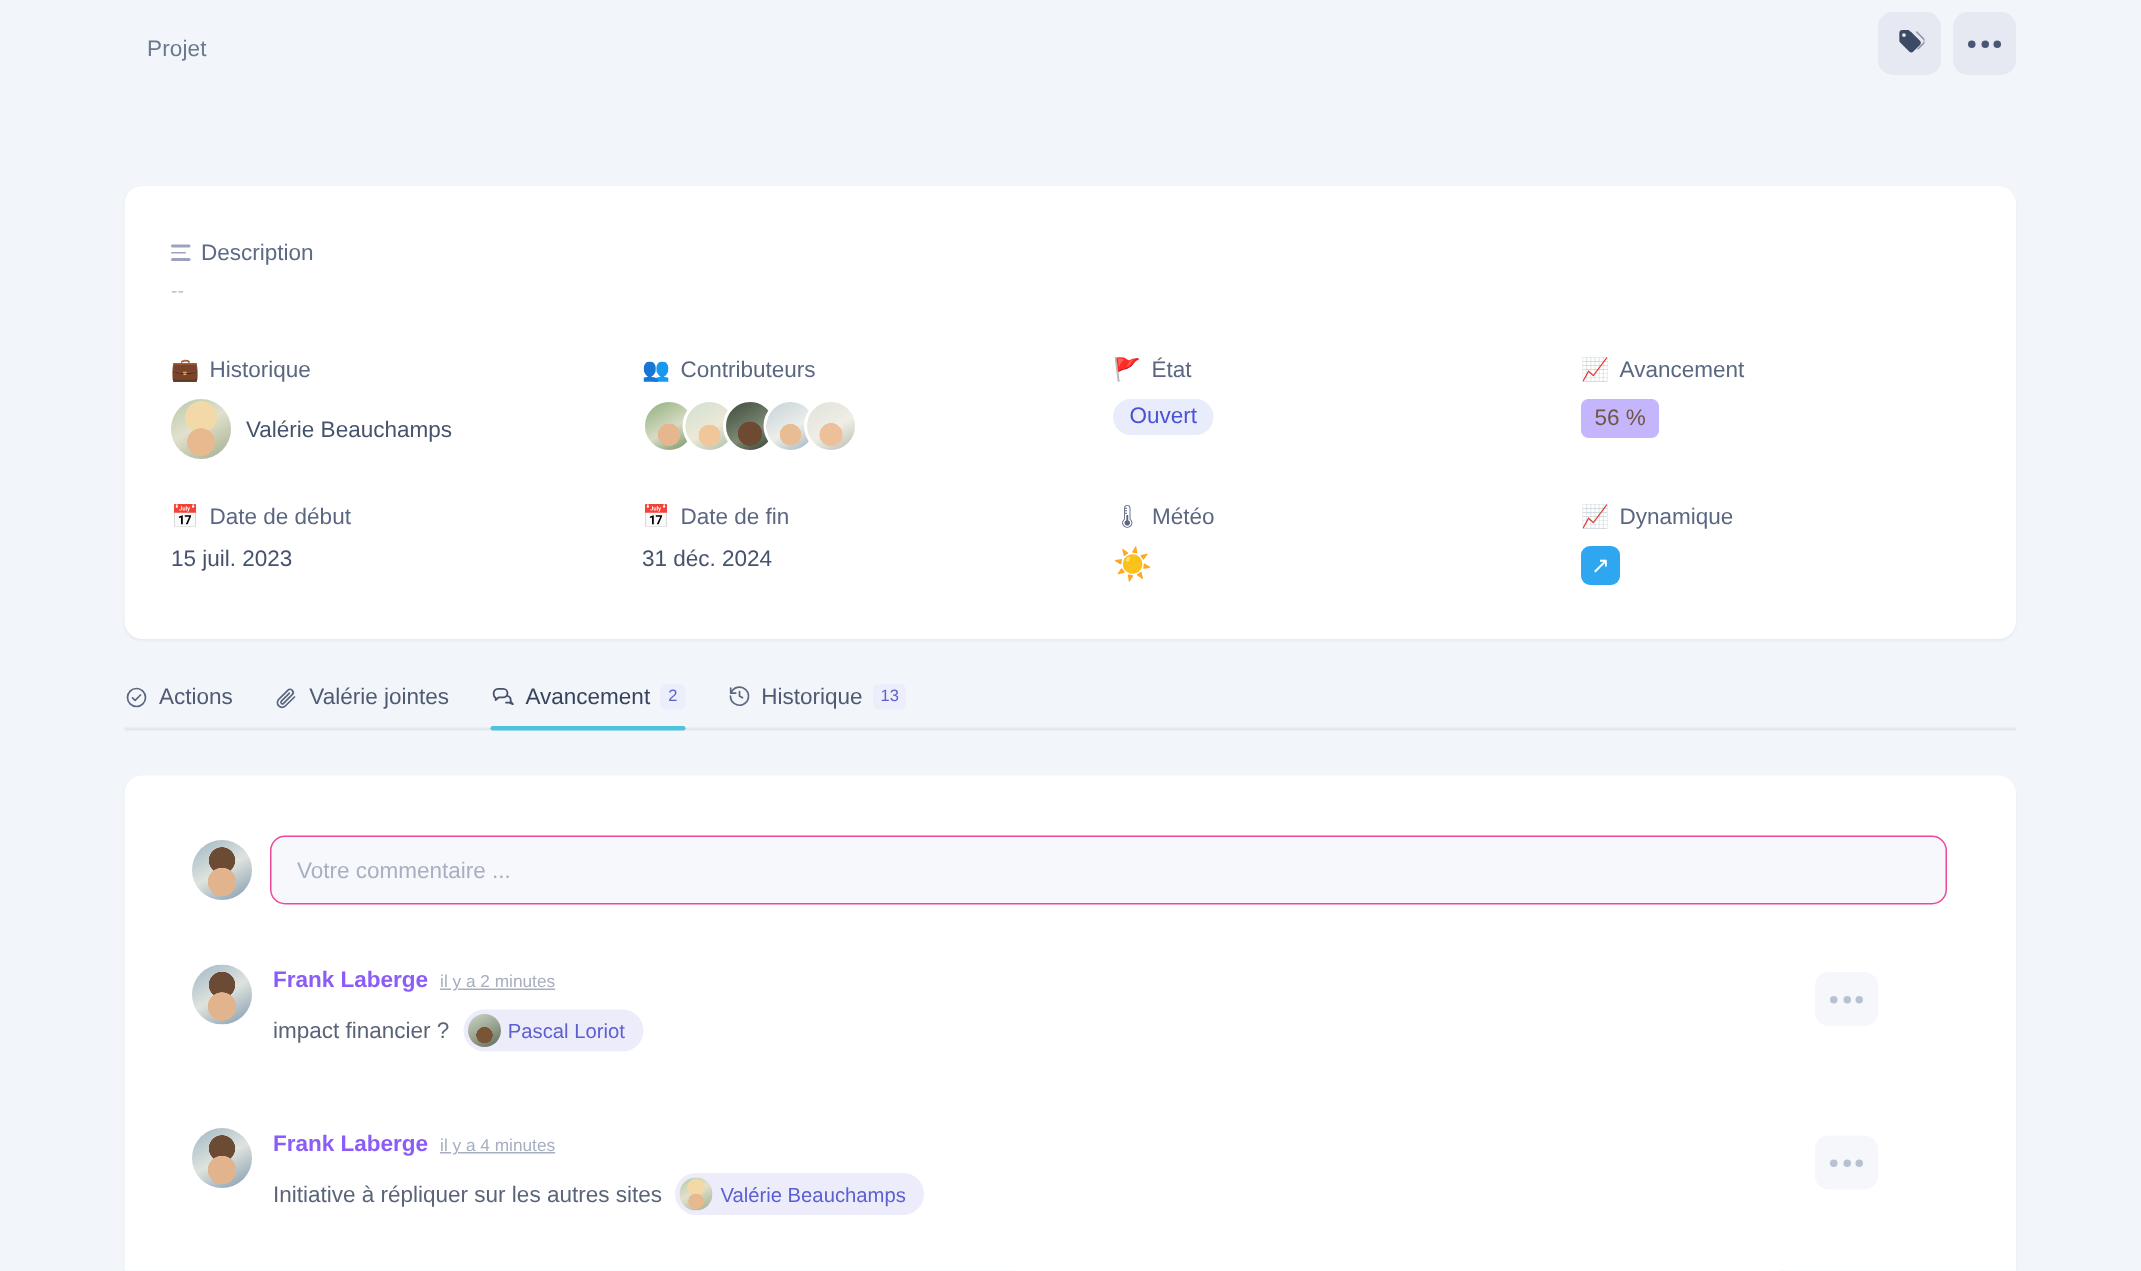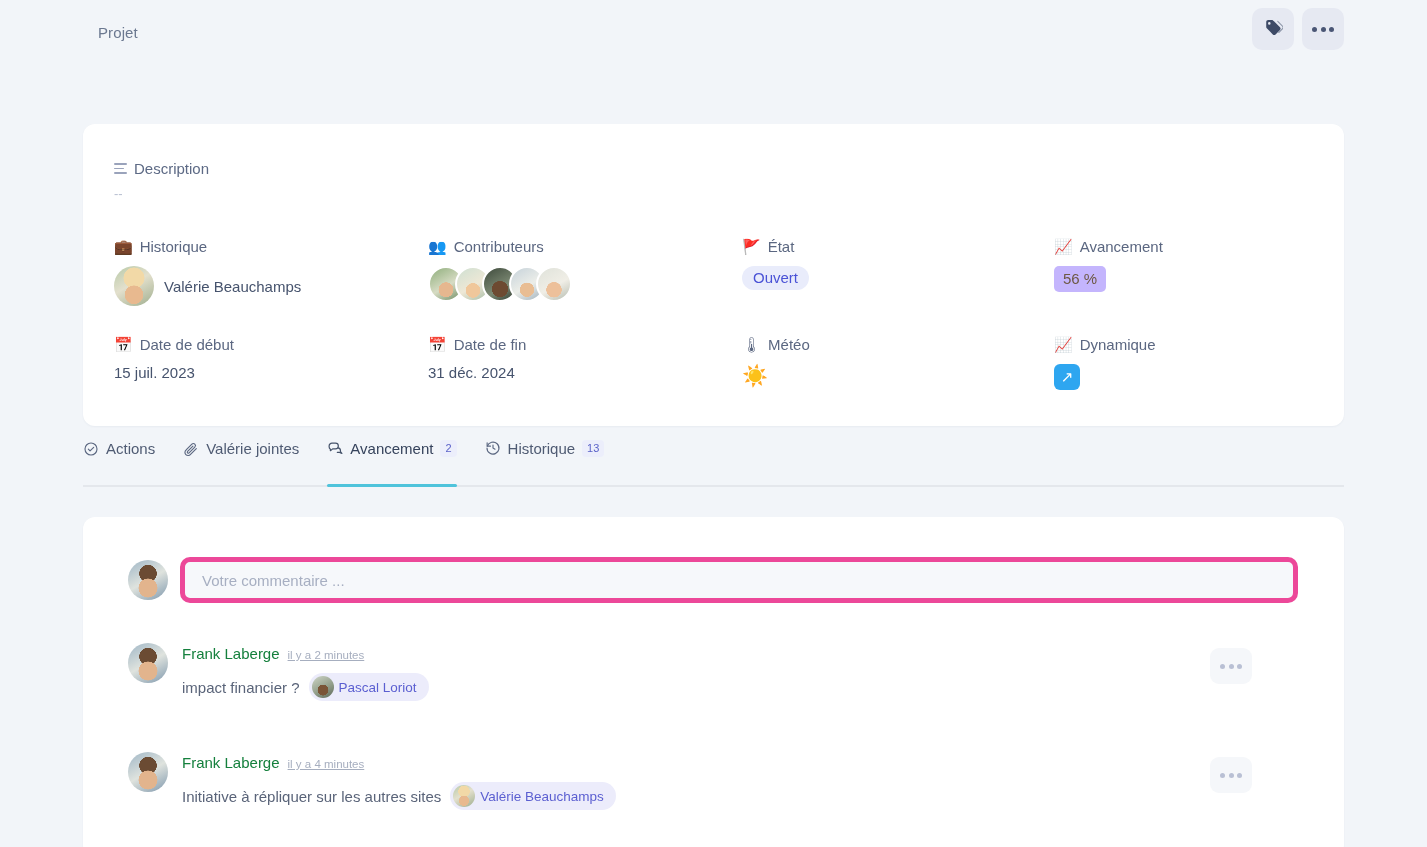--- a/index.html
+++ b/index.html
@@ -104,7 +104,7 @@
   .tablist { display: flex; gap: 28px; align-items: flex-end; height: 38px; }
   .tab {
     display: flex; align-items: center; gap: 7px; font-size: 15px; color: #4f5b73;
-    padding-bottom: 28px; cursor: pointer; position: relative; white-space: nowrap; text-align: center;
+    padding-bottom: 12px; cursor: pointer; position: relative; white-space: nowrap; text-align: center;
   }
   .tab.active { color: #36435c; }
   .tab.active::after {

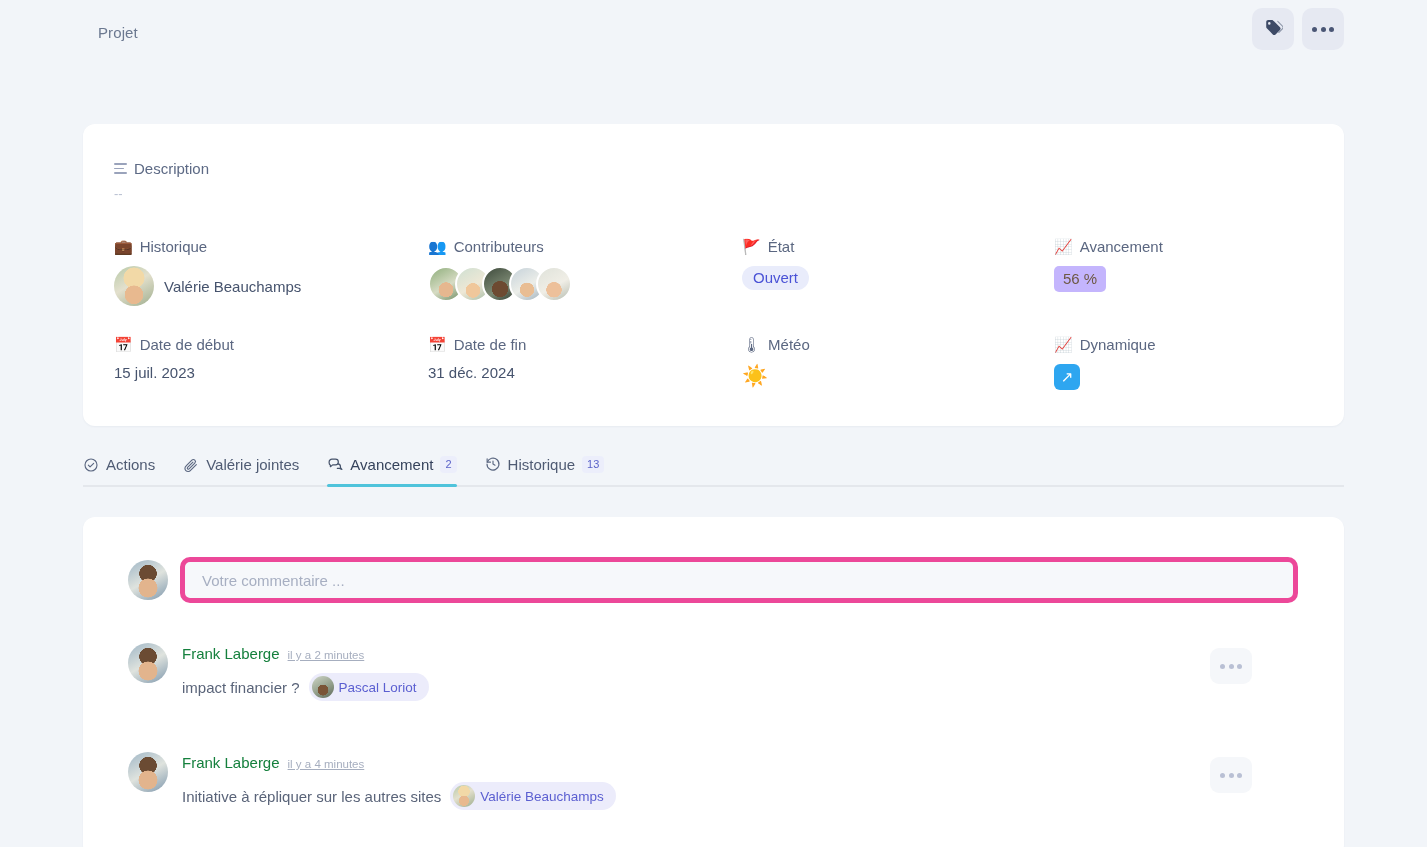--- a/index.html
+++ b/index.html
@@ -124,7 +124,7 @@
   .comment-box { position: absolute; left: 128px; top: 557px; display: flex; align-items: center; gap: 12px; }
   .comment-input {
     width: 1118px; height: 46px; border-radius: 10px; background: #f6f8fb;
-    border: 5px solid #ec4899; padding: 0 17px; font-size: 15px; color: #6d7894;
+    border: 1px solid #ec4899; padding: 0 17px; font-size: 15px; color: #6d7894;
     font-family: "Liberation Sans", sans-serif; outline: none;
   }
   .comment-input::placeholder { color: #a7afc2; }

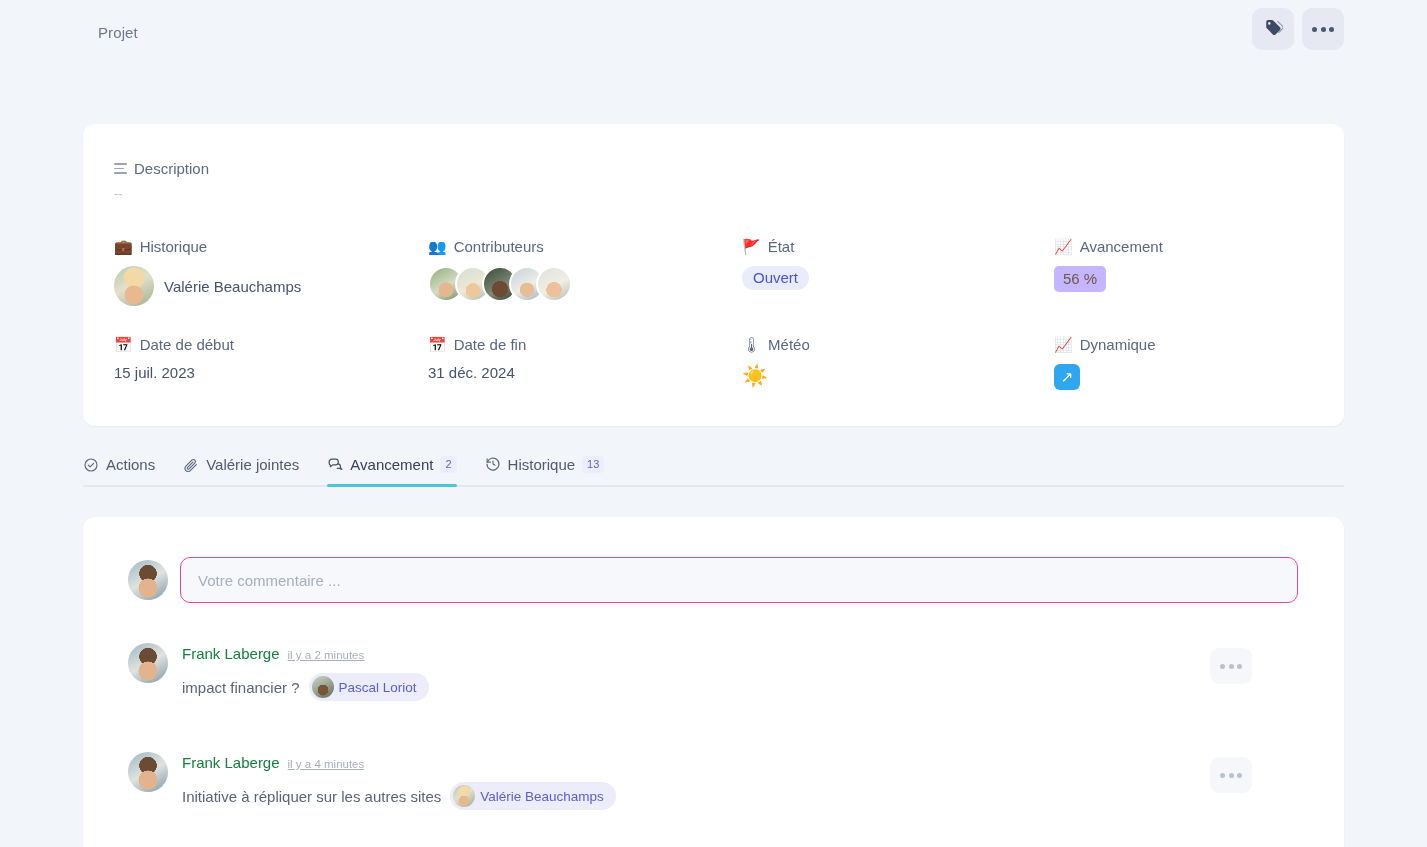--- a/index.html
+++ b/index.html
@@ -134,7 +134,7 @@
   #comment-1 { top: 752px; }
   .c-body { padding-top: 2px; flex: 1; }
   .c-head { display: flex; align-items: baseline; gap: 8px; }
-  .c-author { font-size: 15px; font-weight: normal; color: #15803d; }
+  .c-author { font-size: 15px; font-weight: bold; color: #8b5cf6; }
   .c-time { font-size: 11.5px; color: #a6aebf; text-decoration: underline; }
   .c-text { margin-top: 11px; font-size: 15px; color: #5a6479; display: flex; align-items: center; flex-wrap: wrap; gap: 0; }
   .mention {

